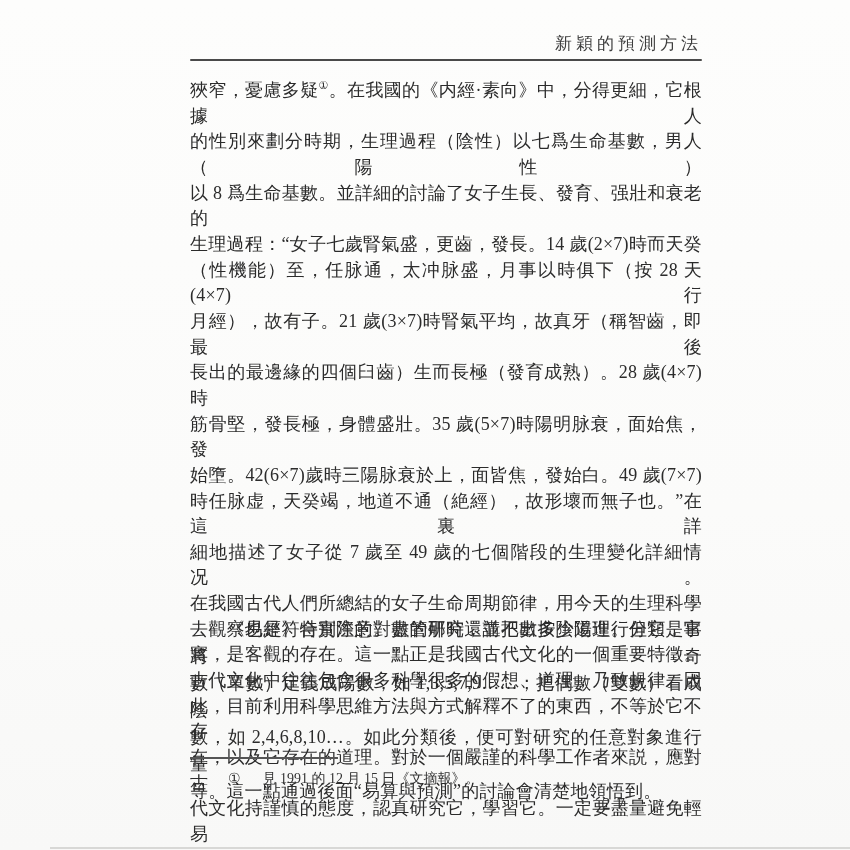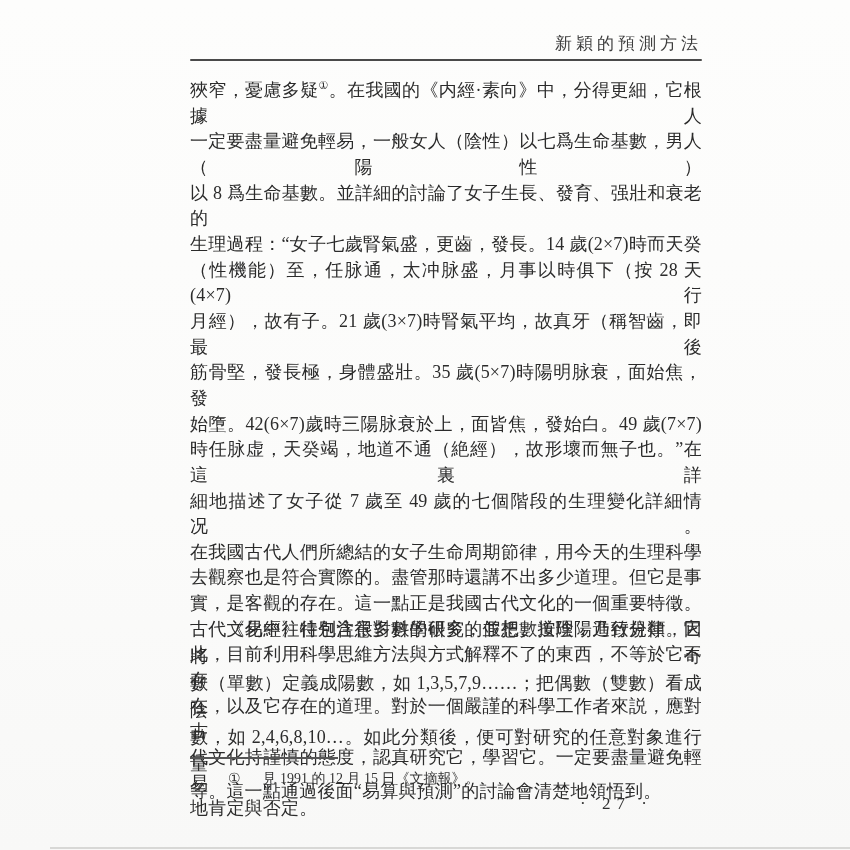--- a/index.html
+++ b/index.html
@@ -120,7 +120,7 @@
 
   <div class="para para-1">
       <div class="tline just">狹窄，憂慮多疑<sup>①</sup>。在我國的《内經·素向》中，分得更細，它根據人</div>
-      <div class="tline just">一定要盡量避免輕易，一般女人（陰性）以七爲生命基數，男人（陽性）</div>
+      <div class="tline just">的性別來劃分時期，生理過程（陰性）以七爲生命基數，男人（陽性）</div>
       <div class="tline just">以 8 爲生命基數。並詳細的討論了女子生長、發育、强壯和衰老的</div>
       <div class="tline just">生理過程：“女子七歲腎氣盛，更齒，發長。14 歲(2×7)時而天癸</div>
       <div class="tline just">（性機能）至，任脉通，太冲脉盛，月事以時俱下（按 28 天(4×7)行</div>

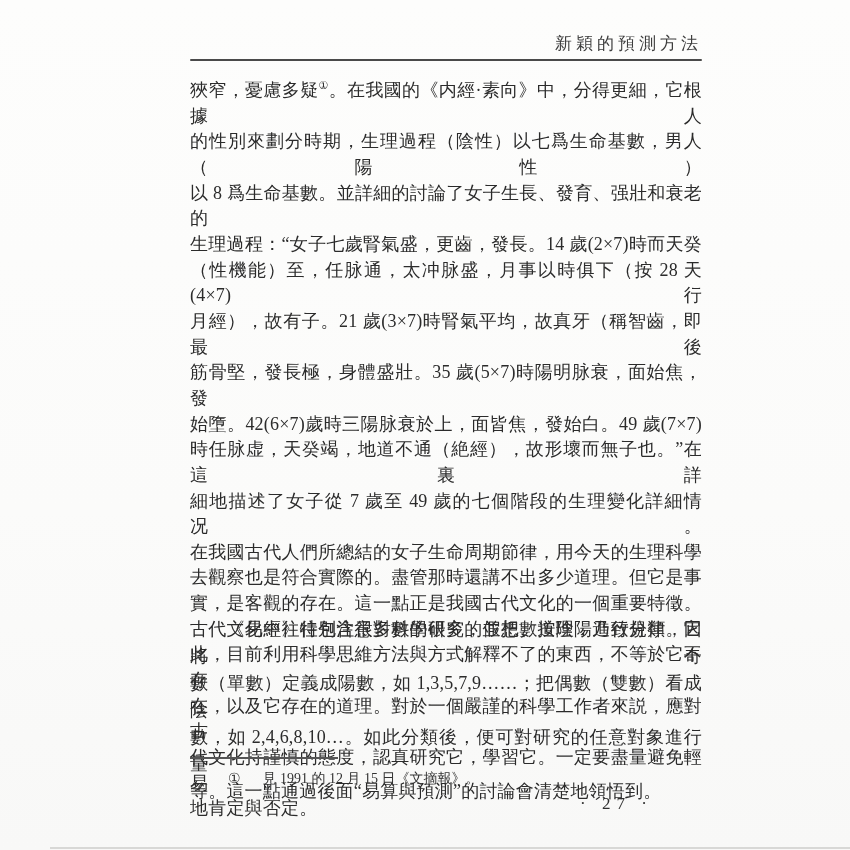--- a/index.html
+++ b/index.html
@@ -125,6 +125,7 @@
       <div class="tline just">生理過程：“女子七歲腎氣盛，更齒，發長。14 歲(2×7)時而天癸</div>
       <div class="tline just">（性機能）至，任脉通，太冲脉盛，月事以時俱下（按 28 天(4×7)行</div>
       <div class="tline just">月經），故有子。21 歲(3×7)時腎氣平均，故真牙（稱智齒，即最後</div>
+      <div class="tline just">長出的最邊緣的四個臼齒）生而長極（發育成熟）。28 歲(4×7)時</div>
       <div class="tline just">筋骨堅，發長極，身體盛壯。35 歲(5×7)時陽明脉衰，面始焦，發</div>
       <div class="tline just">始墮。42(6×7)歲時三陽脉衰於上，面皆焦，發始白。49 歲(7×7)</div>
       <div class="tline just">時任脉虚，天癸竭，地道不通（絶經），故形壞而無子也。”在這裏詳</div>

